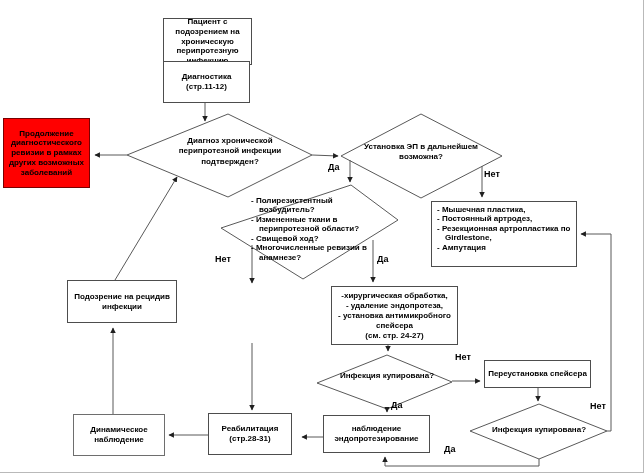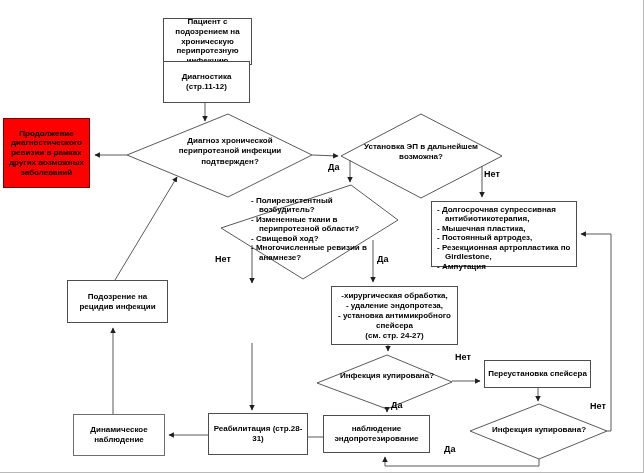--- a/index.html
+++ b/index.html
@@ -79,7 +79,6 @@
 
   <div class="node" style="left:431px;top:201px;width:146px;height:66px;align-items:flex-start;padding:3px 2px 2px 5px;">
     <div class="list">
-        <div>- Долгосрочная супрессивная антибиотикотерапия,</div>
         <div>- Мышечная пластика,</div>
         <div>- Постоянный артродез,</div>
         <div>- Резекционная артропластика по Girdlestone,</div>

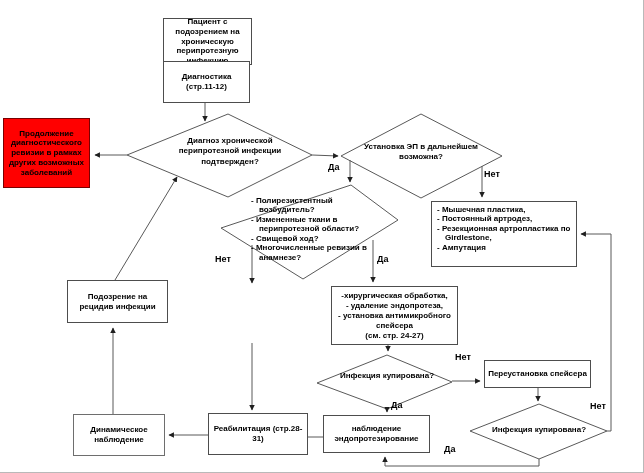--- a/index.html
+++ b/index.html
@@ -96,7 +96,7 @@
       </div>
   </div>
 
-  <div class="node" style="left:67px;top:280px;width:101px;height:43px;">Подозрение на рецидив инфекции</div>
+  <div class="node" style="left:67px;top:280px;width:110px;height:43px;">Подозрение на рецидив инфекции</div>
 
   <div class="node" style="left:484px;top:360px;width:107px;height:28px;">Переустановка спейсера</div>
 

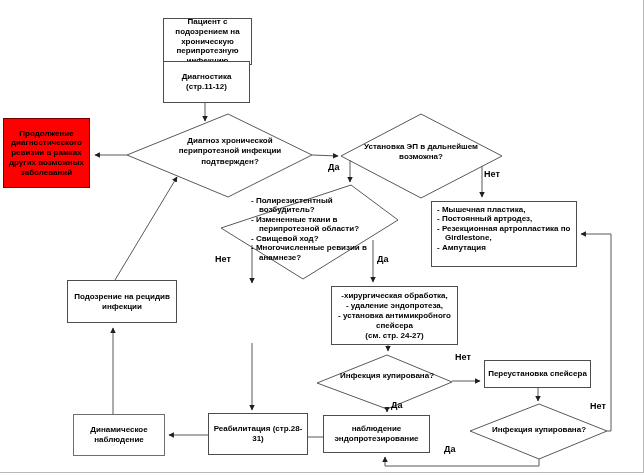--- a/index.html
+++ b/index.html
@@ -102,7 +102,7 @@
 
   <div class="node" style="left:323px;top:415px;width:107px;height:38px;">наблюдение эндопротезирование</div>
 
-  <div class="node" style="left:208px;top:413px;width:100px;height:42px;">Реабилитация (стр.28-31)</div>
+  <div class="node" style="left:208px;top:413px;width:84px;height:42px;">Реабилитация (стр.28-31)</div>
 
   <div class="node" style="left:73px;top:414px;width:92px;height:42px;border-color:#6e6e6e;">Динамическое наблюдение</div>
 

